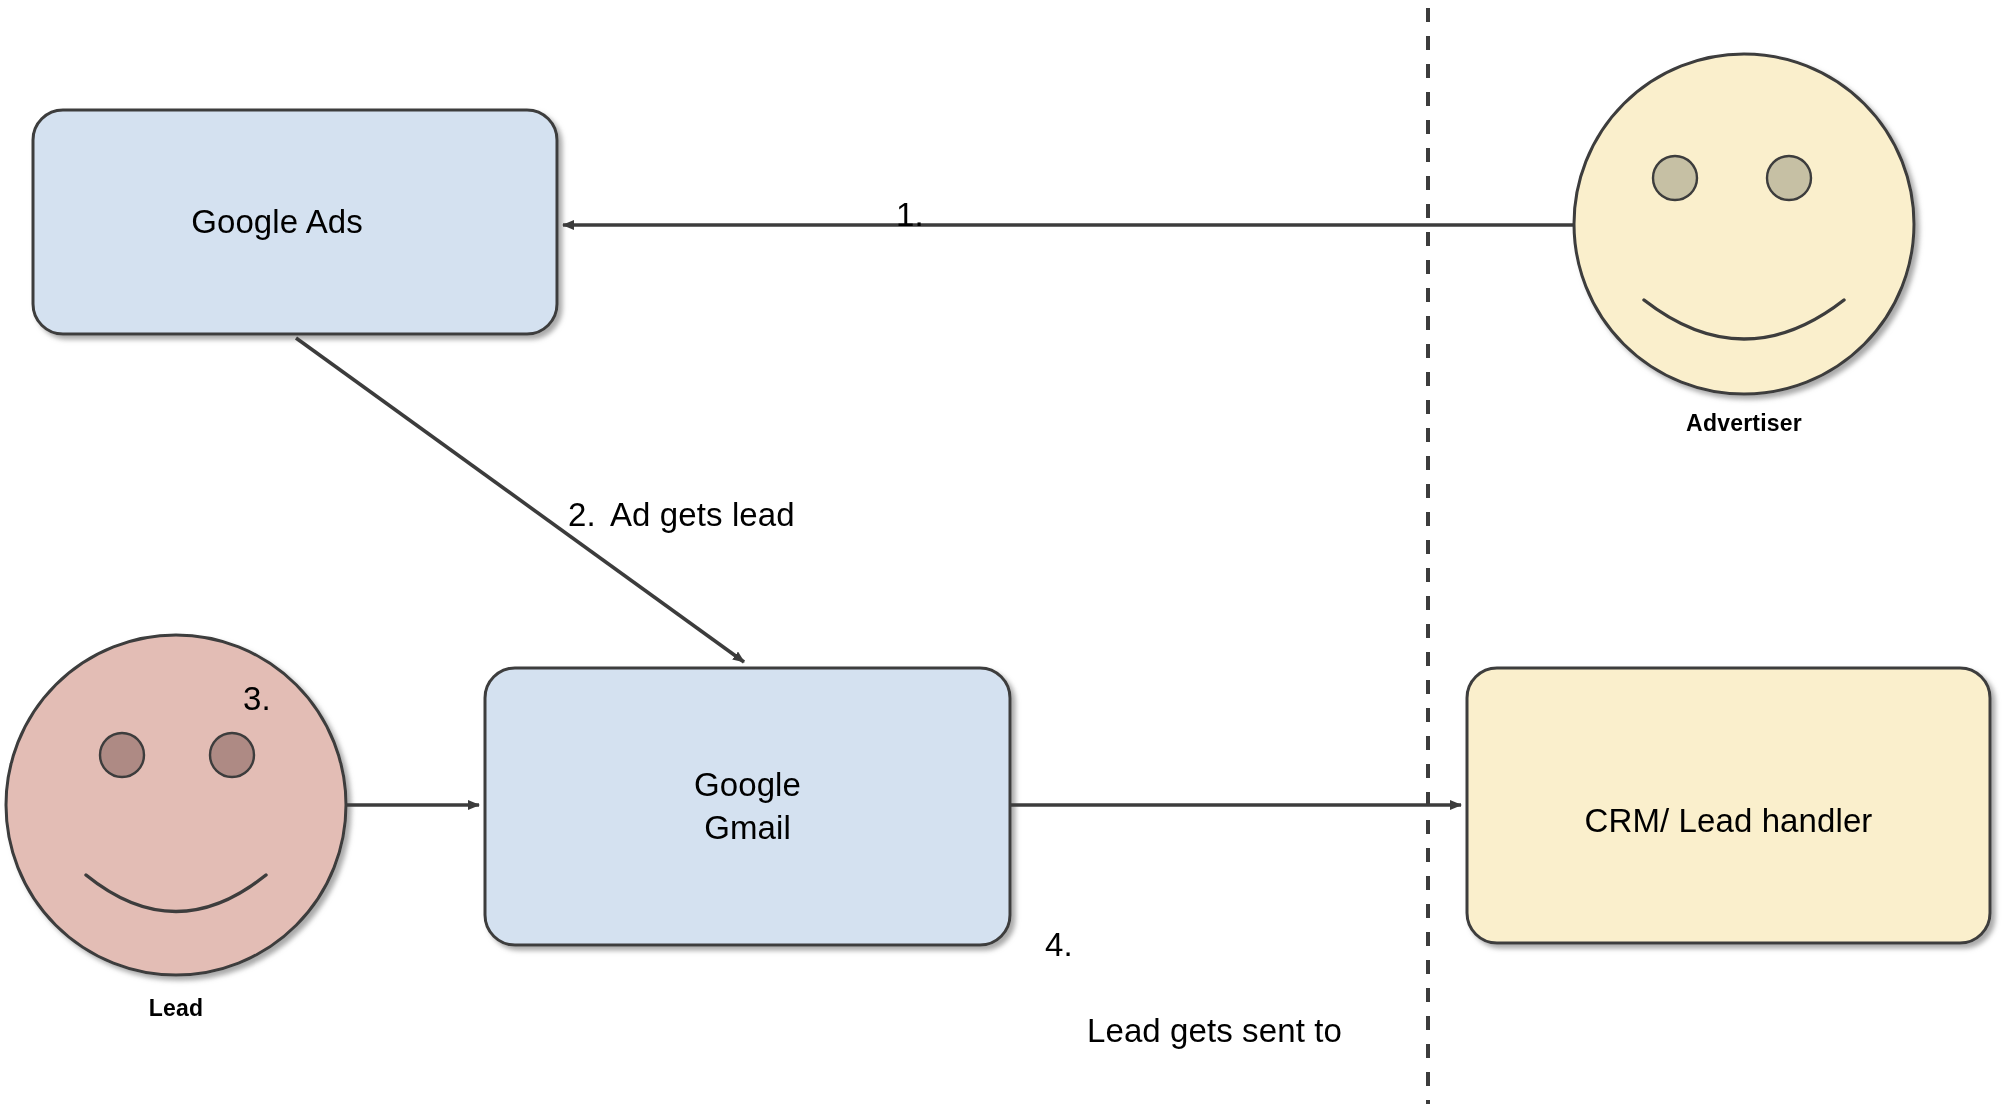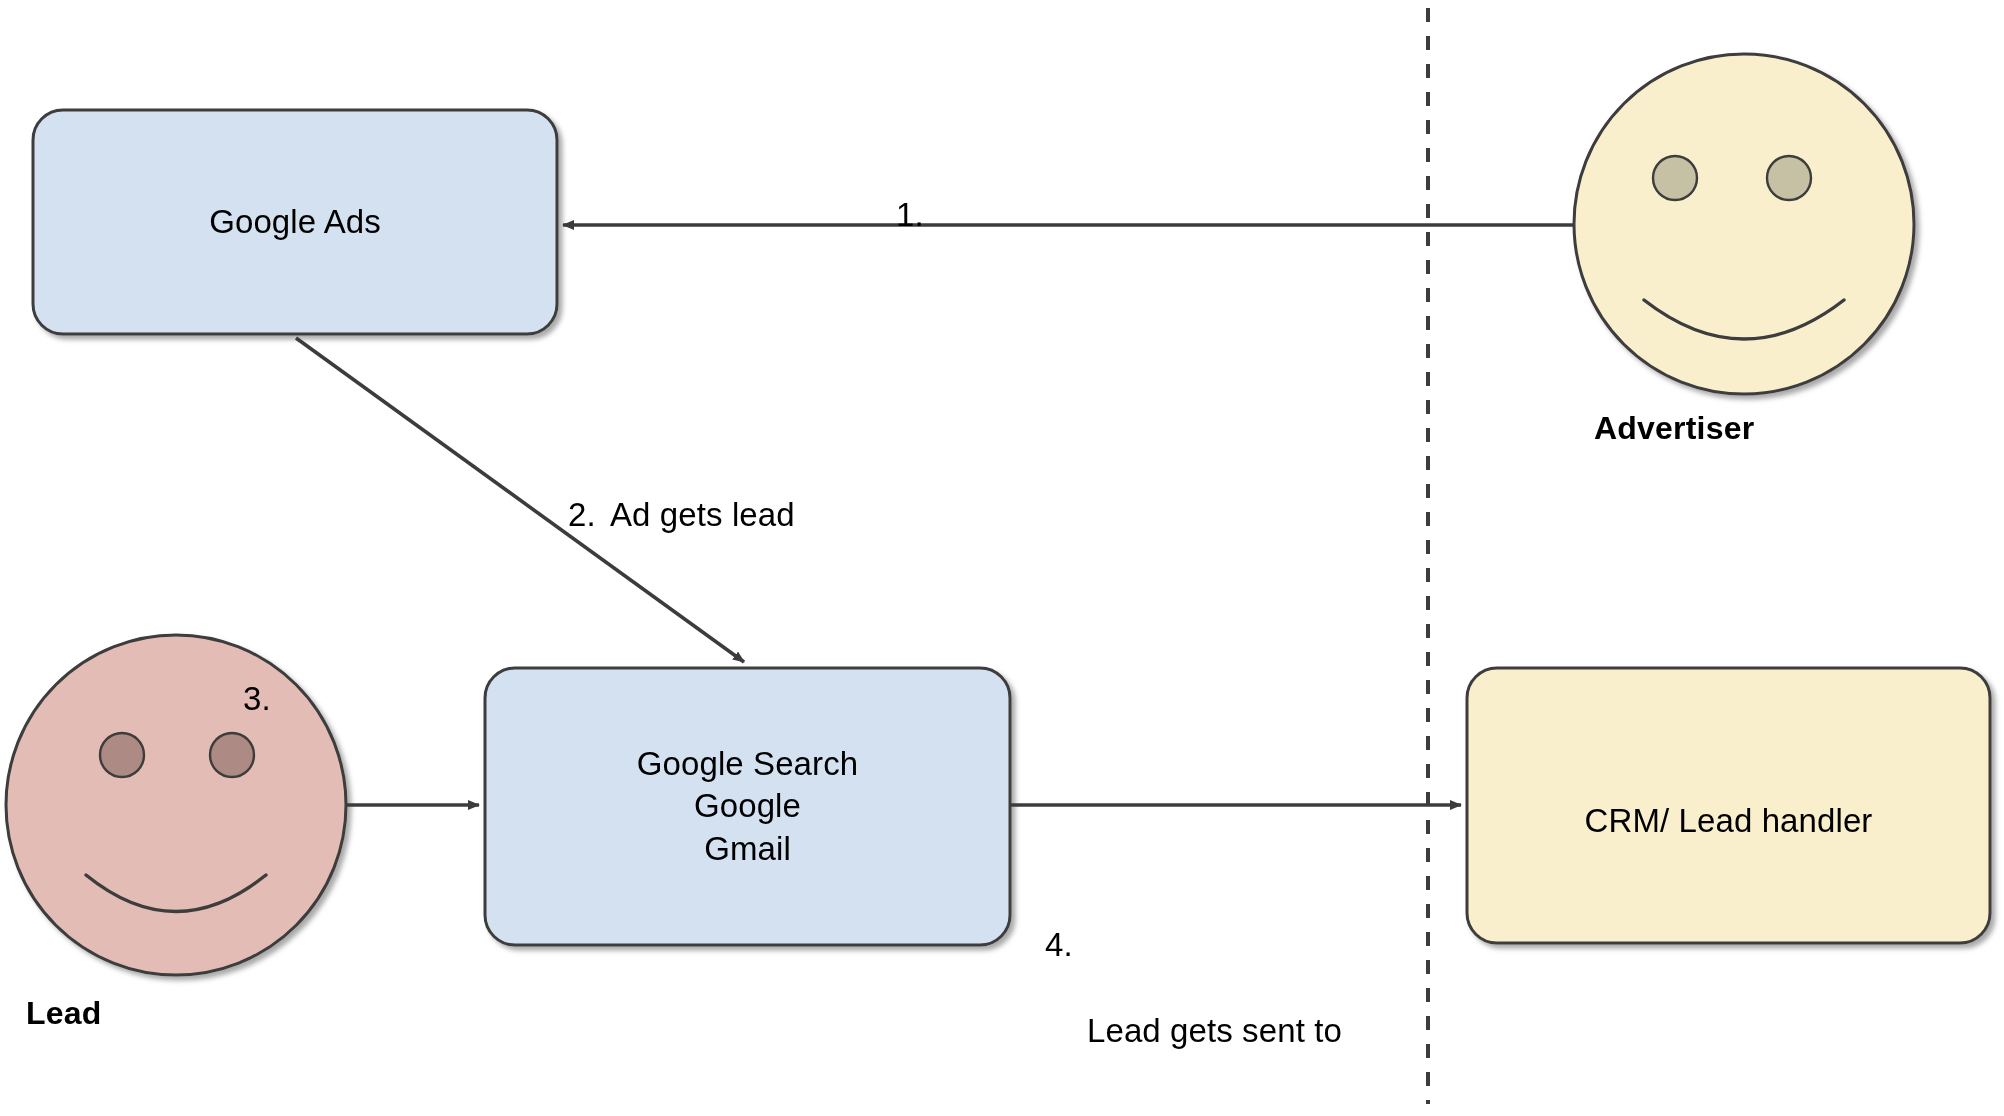--- a/index.html
+++ b/index.html
@@ -97,7 +97,7 @@
     <line x1="1010" y1="805" x2="1461" y2="805" stroke="#3c3c3c" stroke-width="3.6" marker-end="url(#arrowhead)"></line>
   </svg>
 
-  <div class="node-label" style="left:33px; top:110px; width:524px; height:224px;">
+  <div class="node-label" style="left:15px; top:110px; width:524px; height:224px;">
     <span>Google Ads</span>
   </div>
 

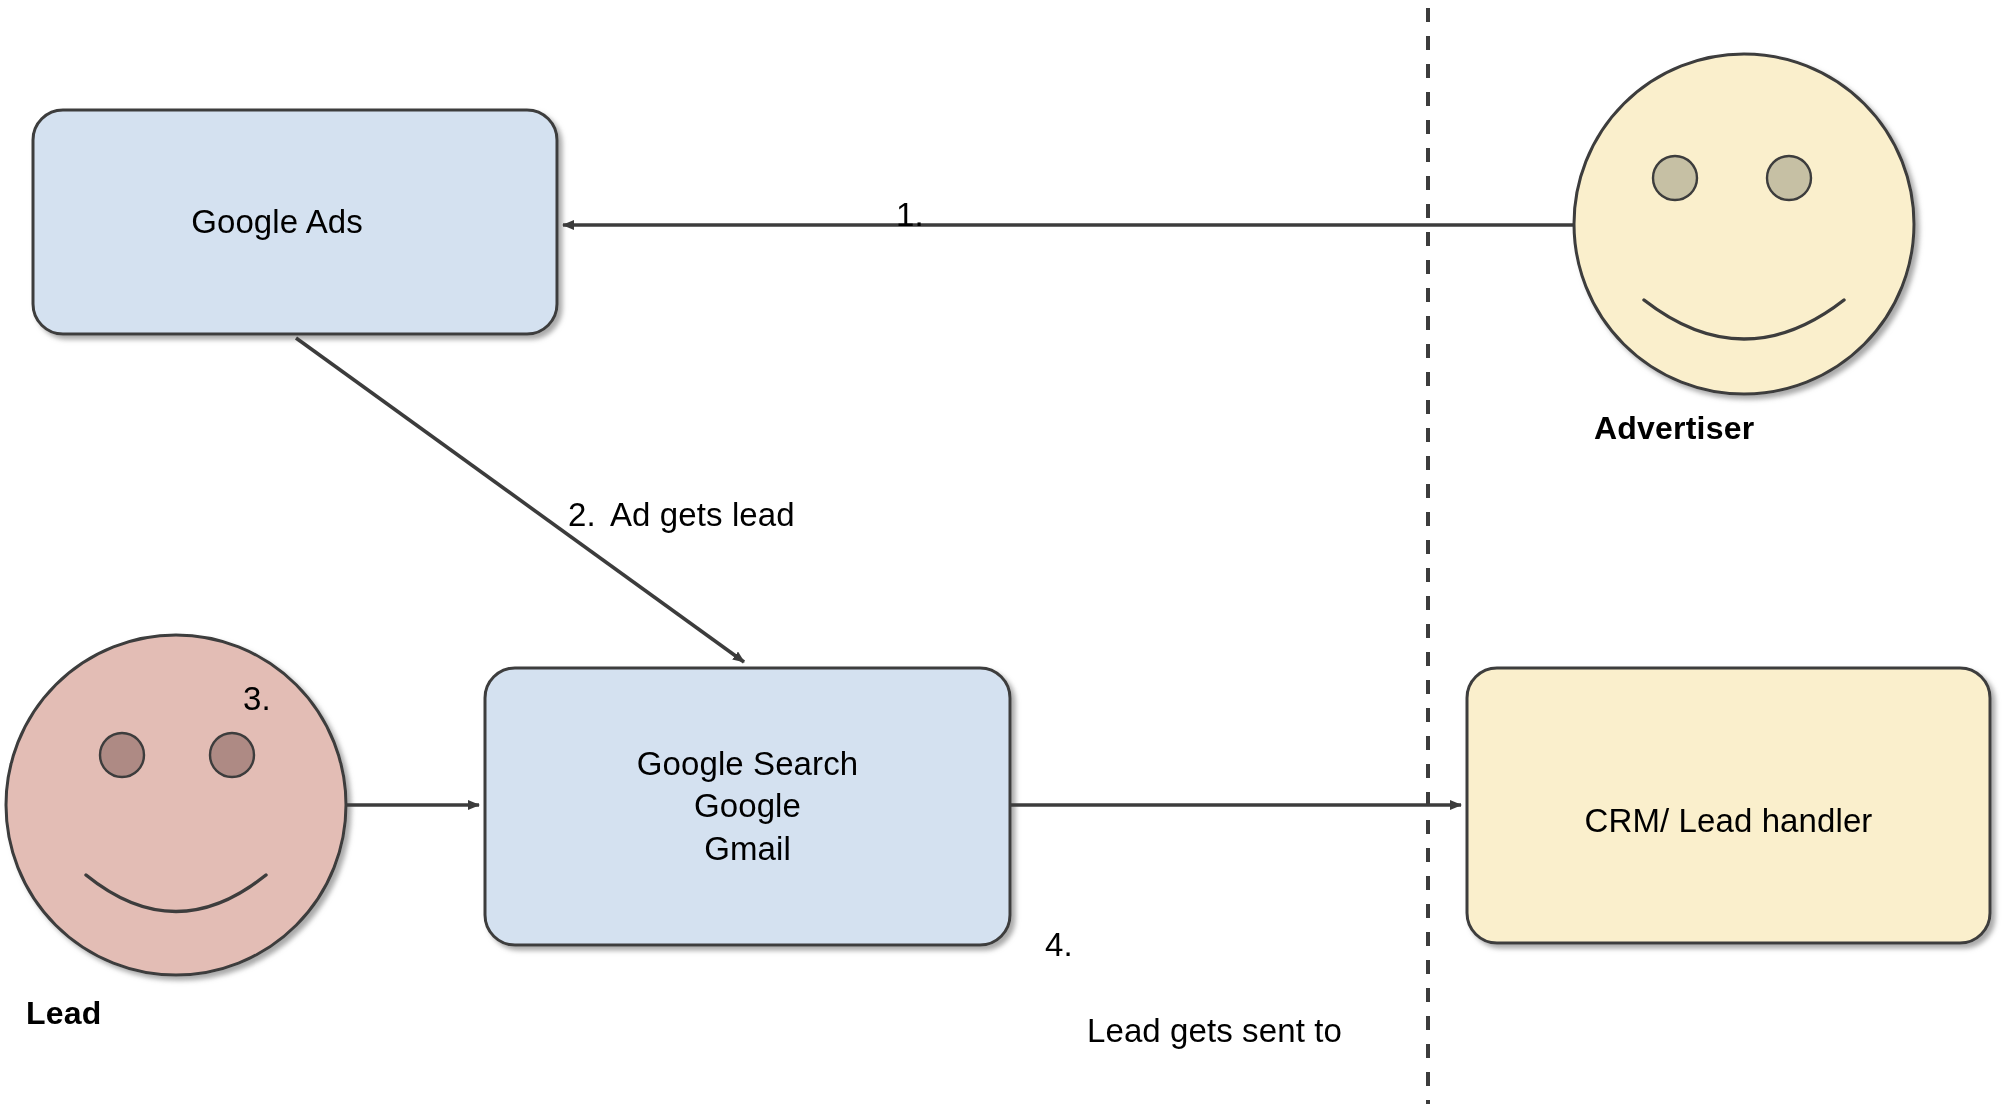--- a/index.html
+++ b/index.html
@@ -44,9 +44,9 @@
   }
   .actor-label {
     position: absolute;
-    text-align: left;
+    text-align: center;
     color: #000000;
-    font-size: 32px;
+    font-size: 23px;
     font-weight: bold;
     letter-spacing: 0.2px;
   }

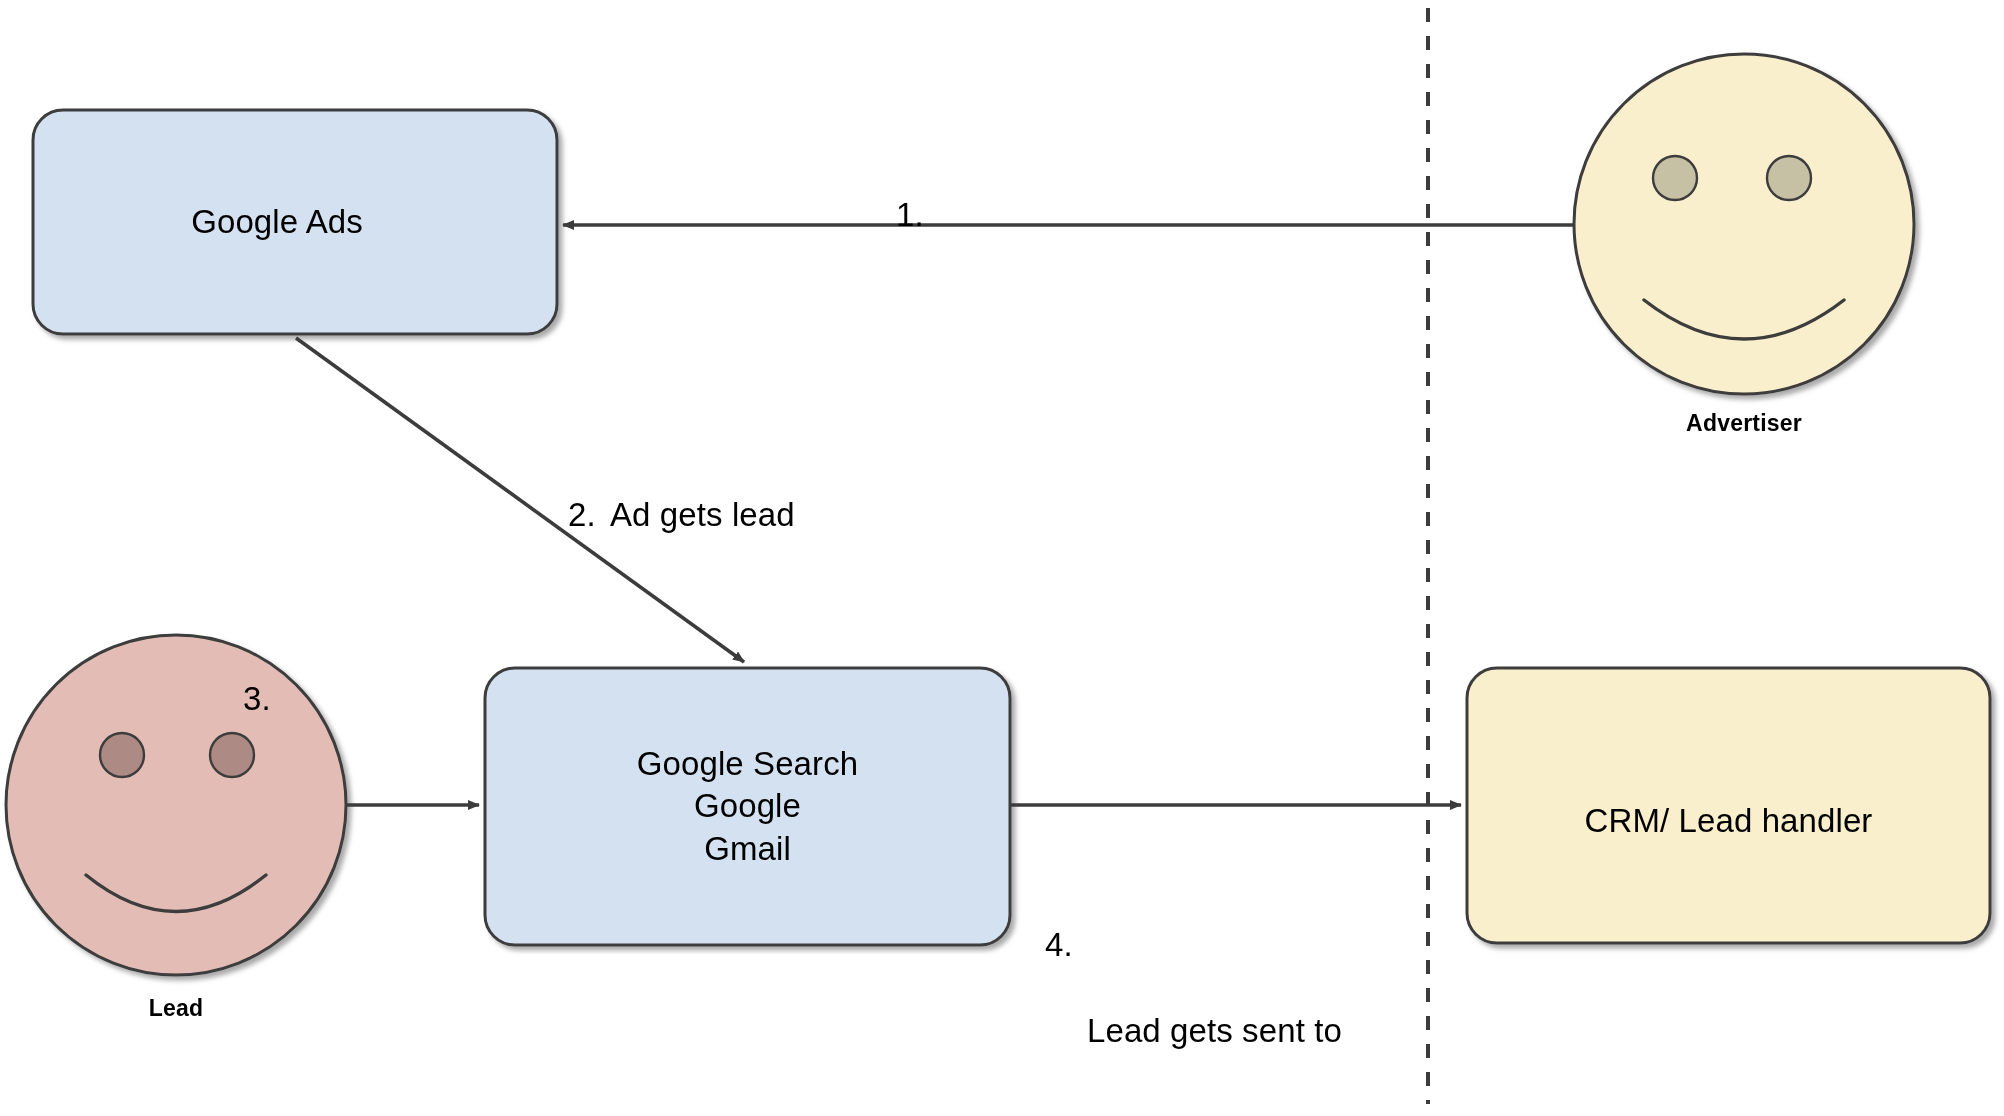--- a/index.html
+++ b/index.html
@@ -102,7 +102,6 @@
   </div>
 
   <div class="node-label" style="left:485px; top:668px; width:525px; height:277px; flex-direction:column;">
-    <span>Google Search</span>
     <span>Google</span>
     <span>Gmail</span>
   </div>

